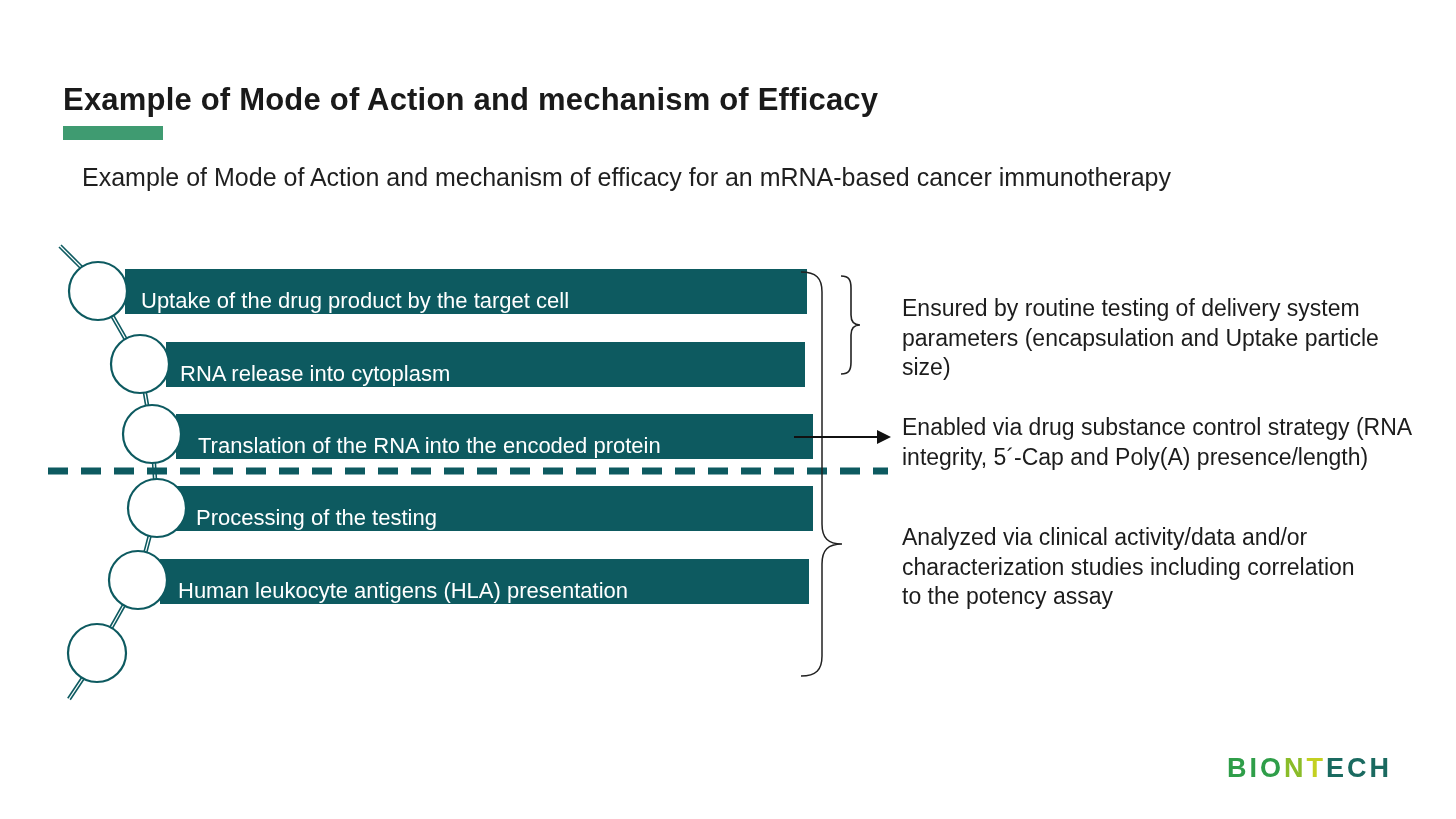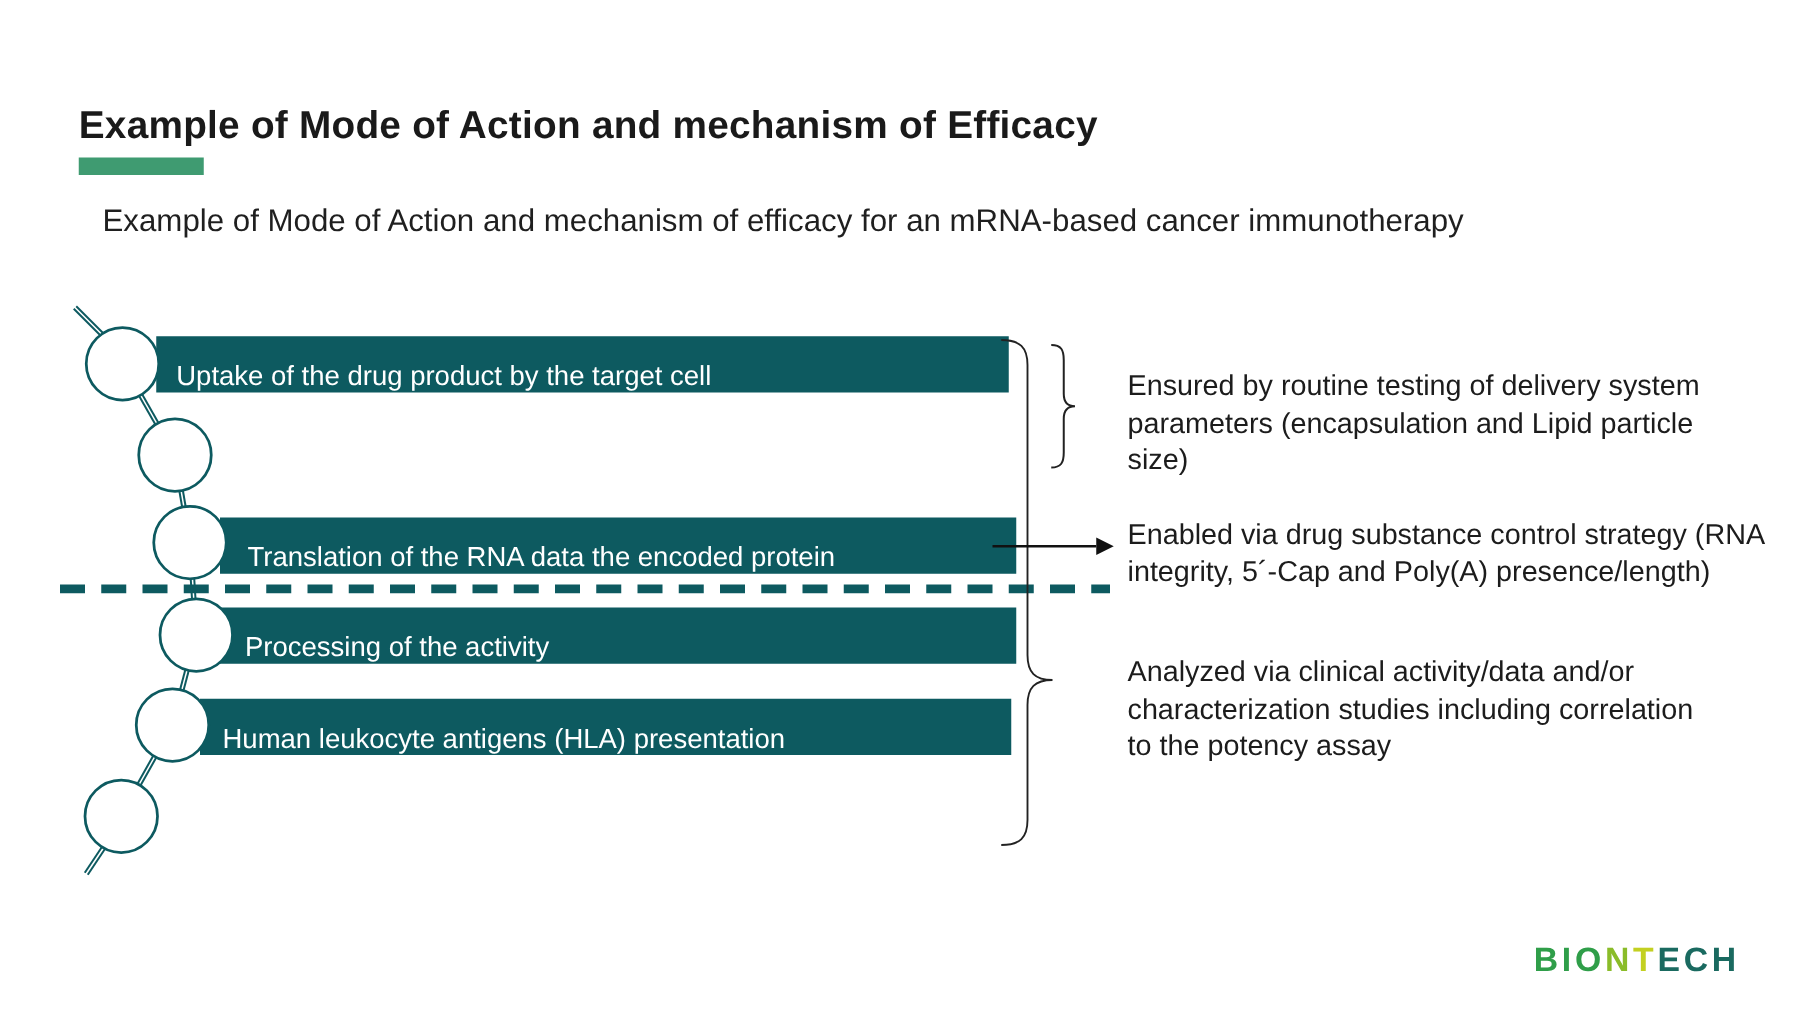--- a/index.html
+++ b/index.html
@@ -110,7 +110,7 @@
   </svg>
 
   <div class="annotation annotation-1">Ensured by routine testing of delivery system
-parameters (encapsulation and Lipid particle
+parameters (encapsulation and Uptake particle
 size)</div>
   <div class="annotation annotation-2">Enabled via drug substance control strategy (RNA
 integrity, 5´-Cap and Poly(A) presence/length)</div>

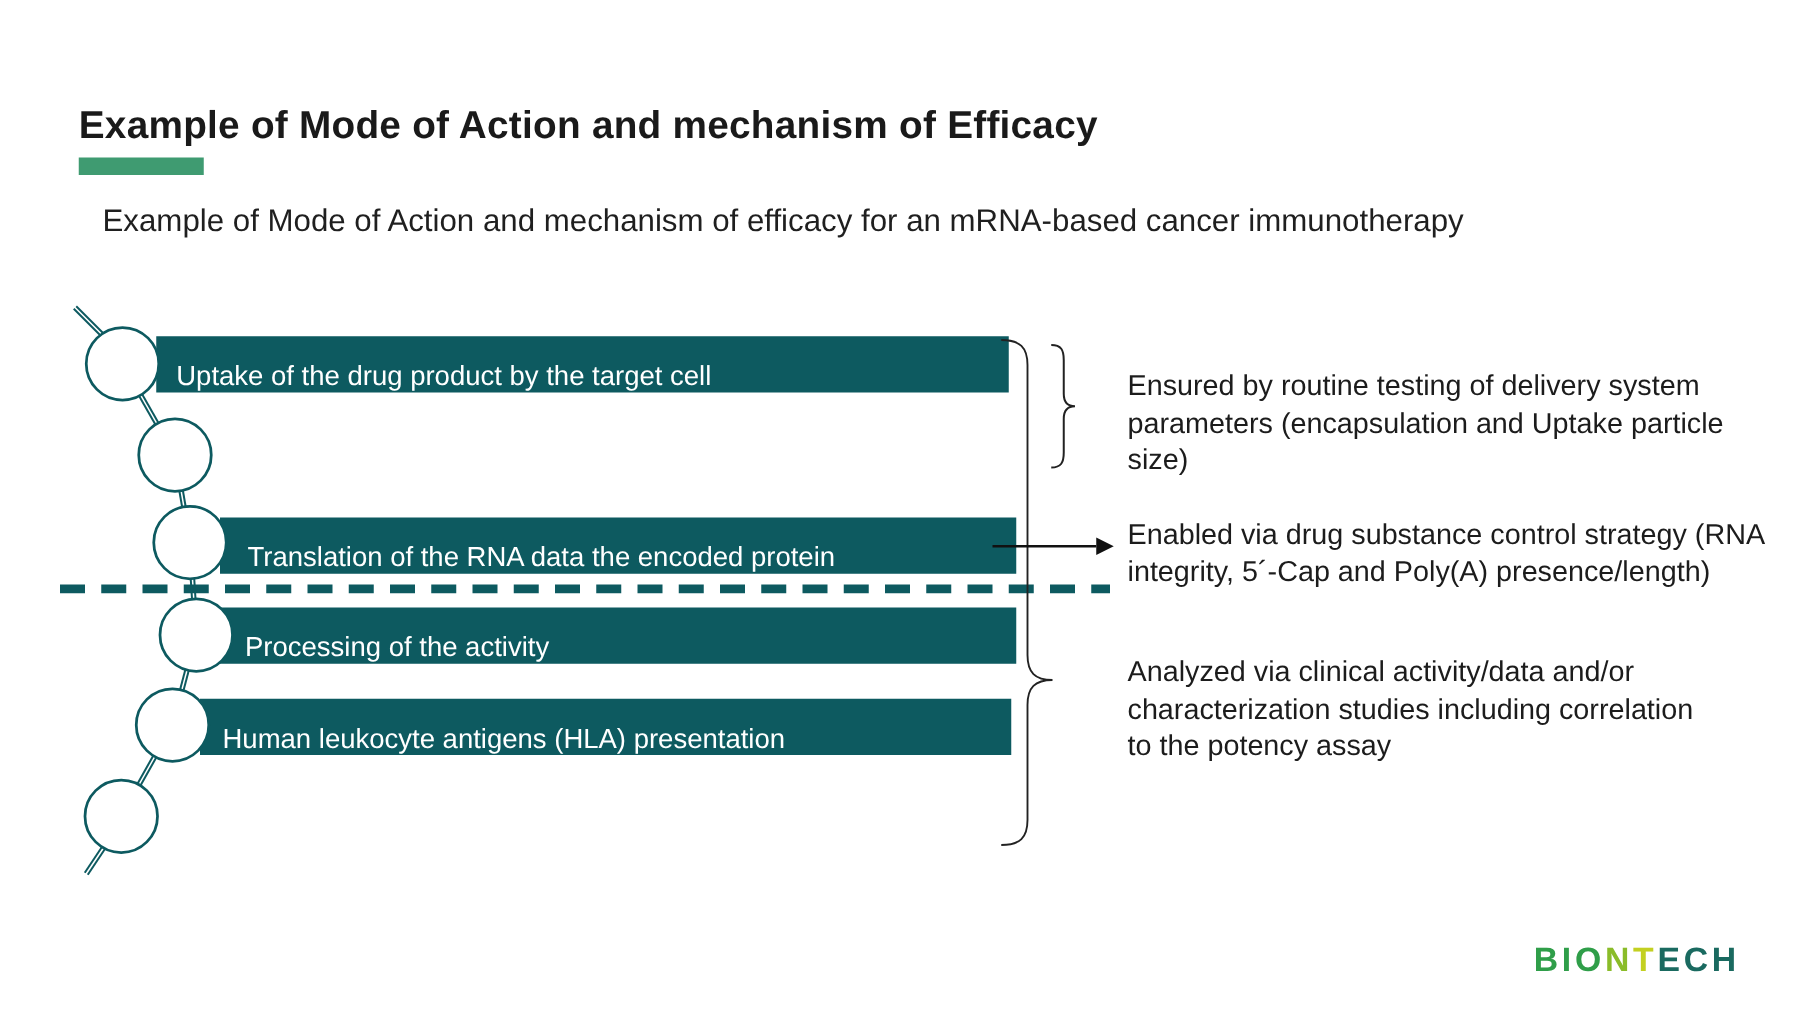--- a/index.html
+++ b/index.html
@@ -56,6 +56,9 @@
 
   <div class="bar bar-1">
     <span>Uptake of the drug product by the target cell</span>
+  </div>
+  <div class="bar bar-2">
+    <span>RNA release into cytoplasm</span>
   </div>
   <div class="bar bar-3">
     <span>Translation of the RNA data the encoded protein</span>

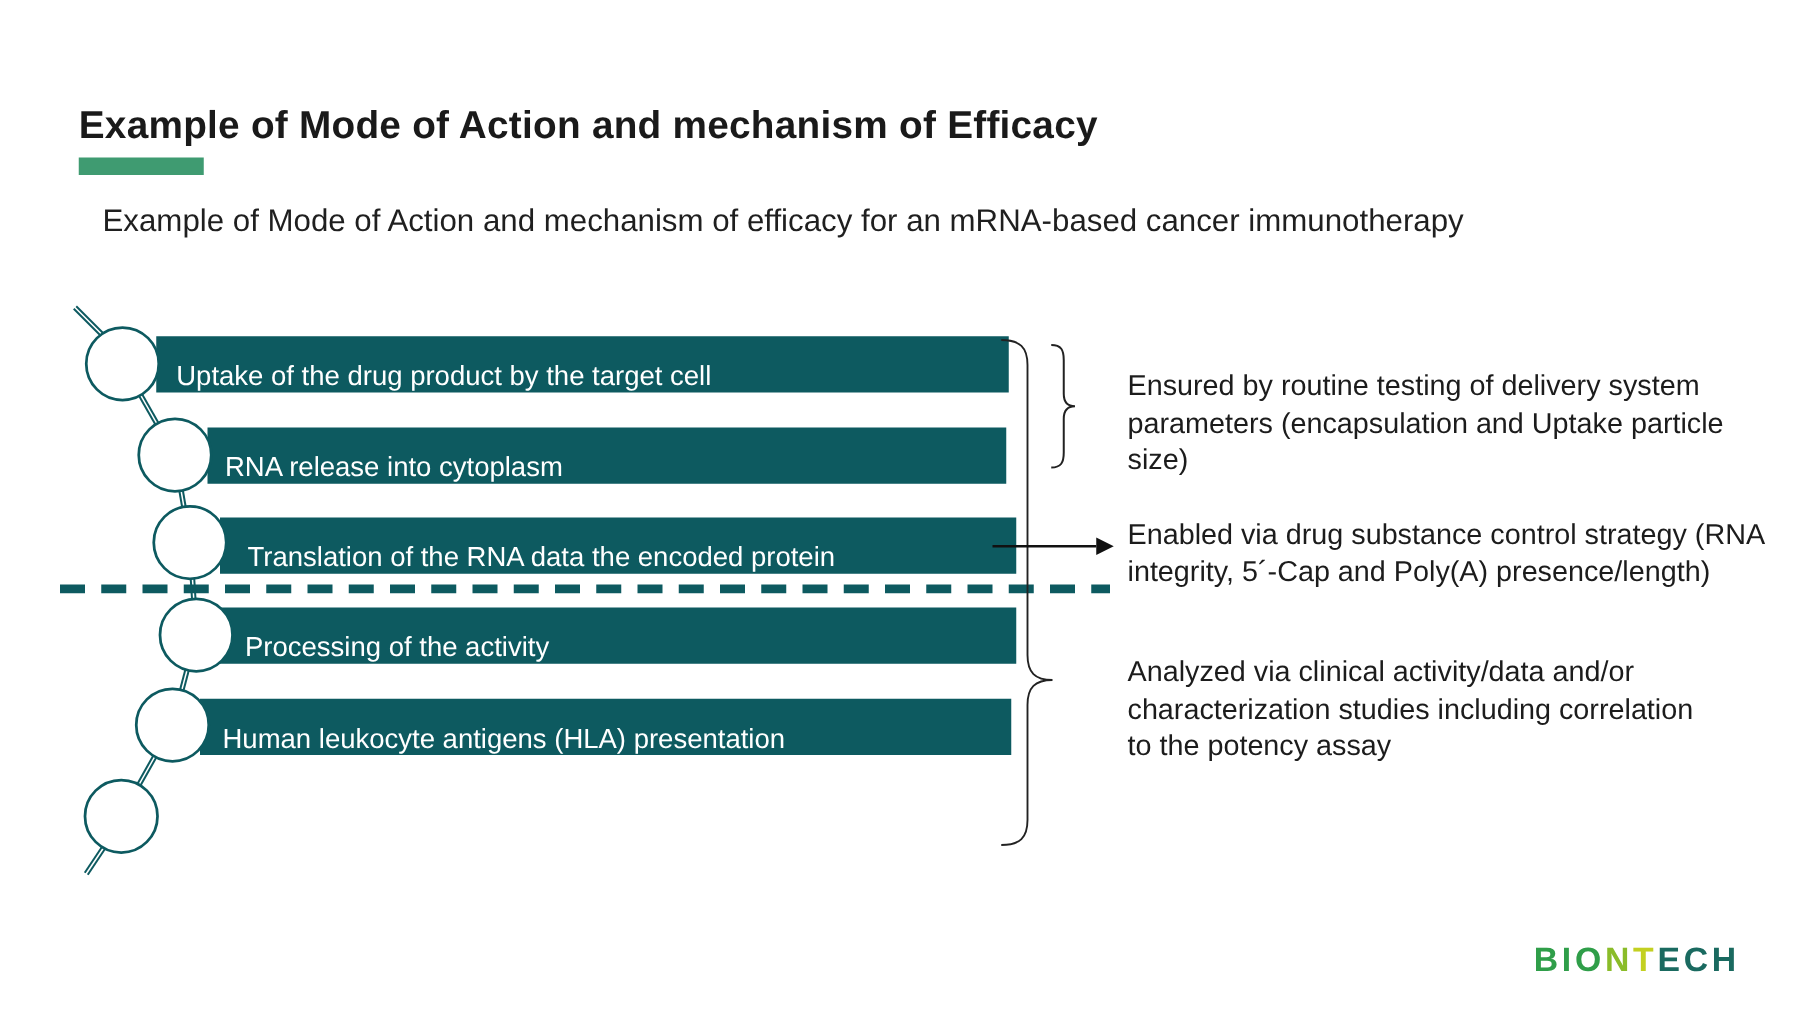--- a/index.html
+++ b/index.html
@@ -61,7 +61,7 @@
     <span>RNA release into cytoplasm</span>
   </div>
   <div class="bar bar-3">
-    <span>Translation of the RNA data the encoded protein</span>
+    <span>Translation of the RNA into the encoded protein</span>
   </div>
   <div class="bar bar-4">
     <span>Processing of the activity</span>

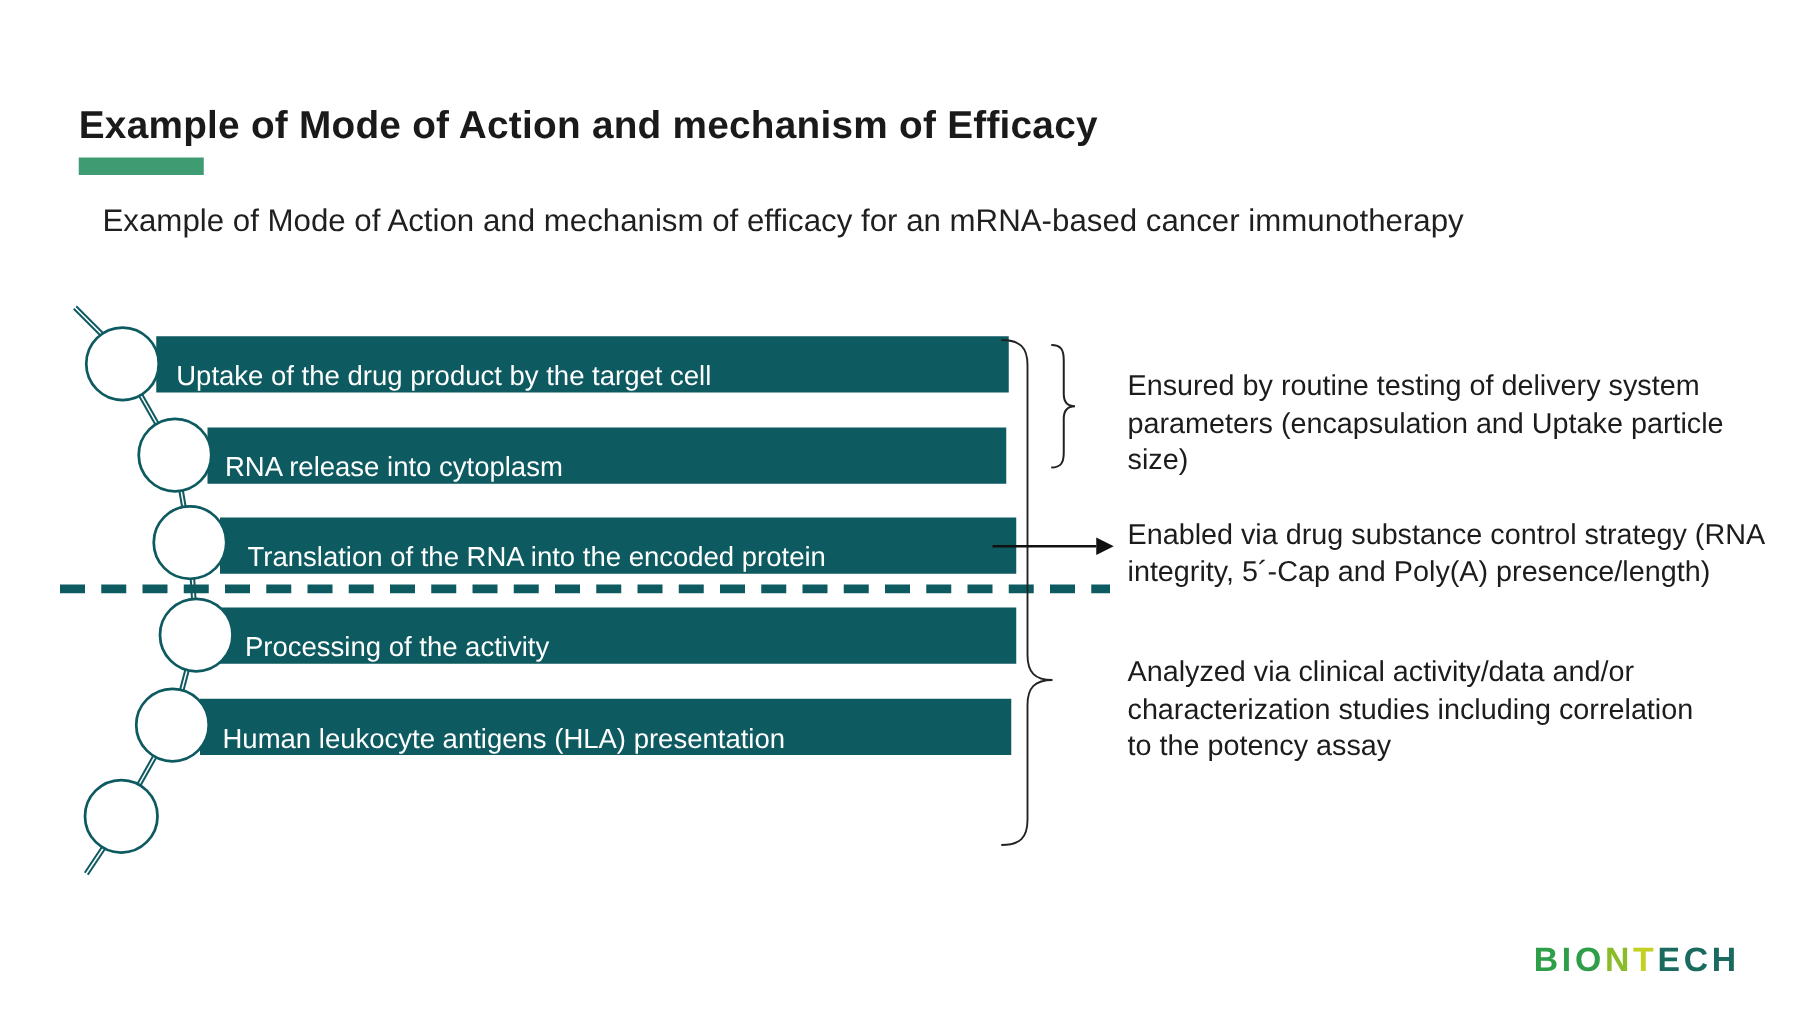--- a/index.html
+++ b/index.html
@@ -64,7 +64,7 @@
     <span>Translation of the RNA into the encoded protein</span>
   </div>
   <div class="bar bar-4">
-    <span>Processing of the activity</span>
+    <span>Processing of the testing</span>
   </div>
   <div class="bar bar-5">
     <span>Human leukocyte antigens (HLA) presentation</span>

